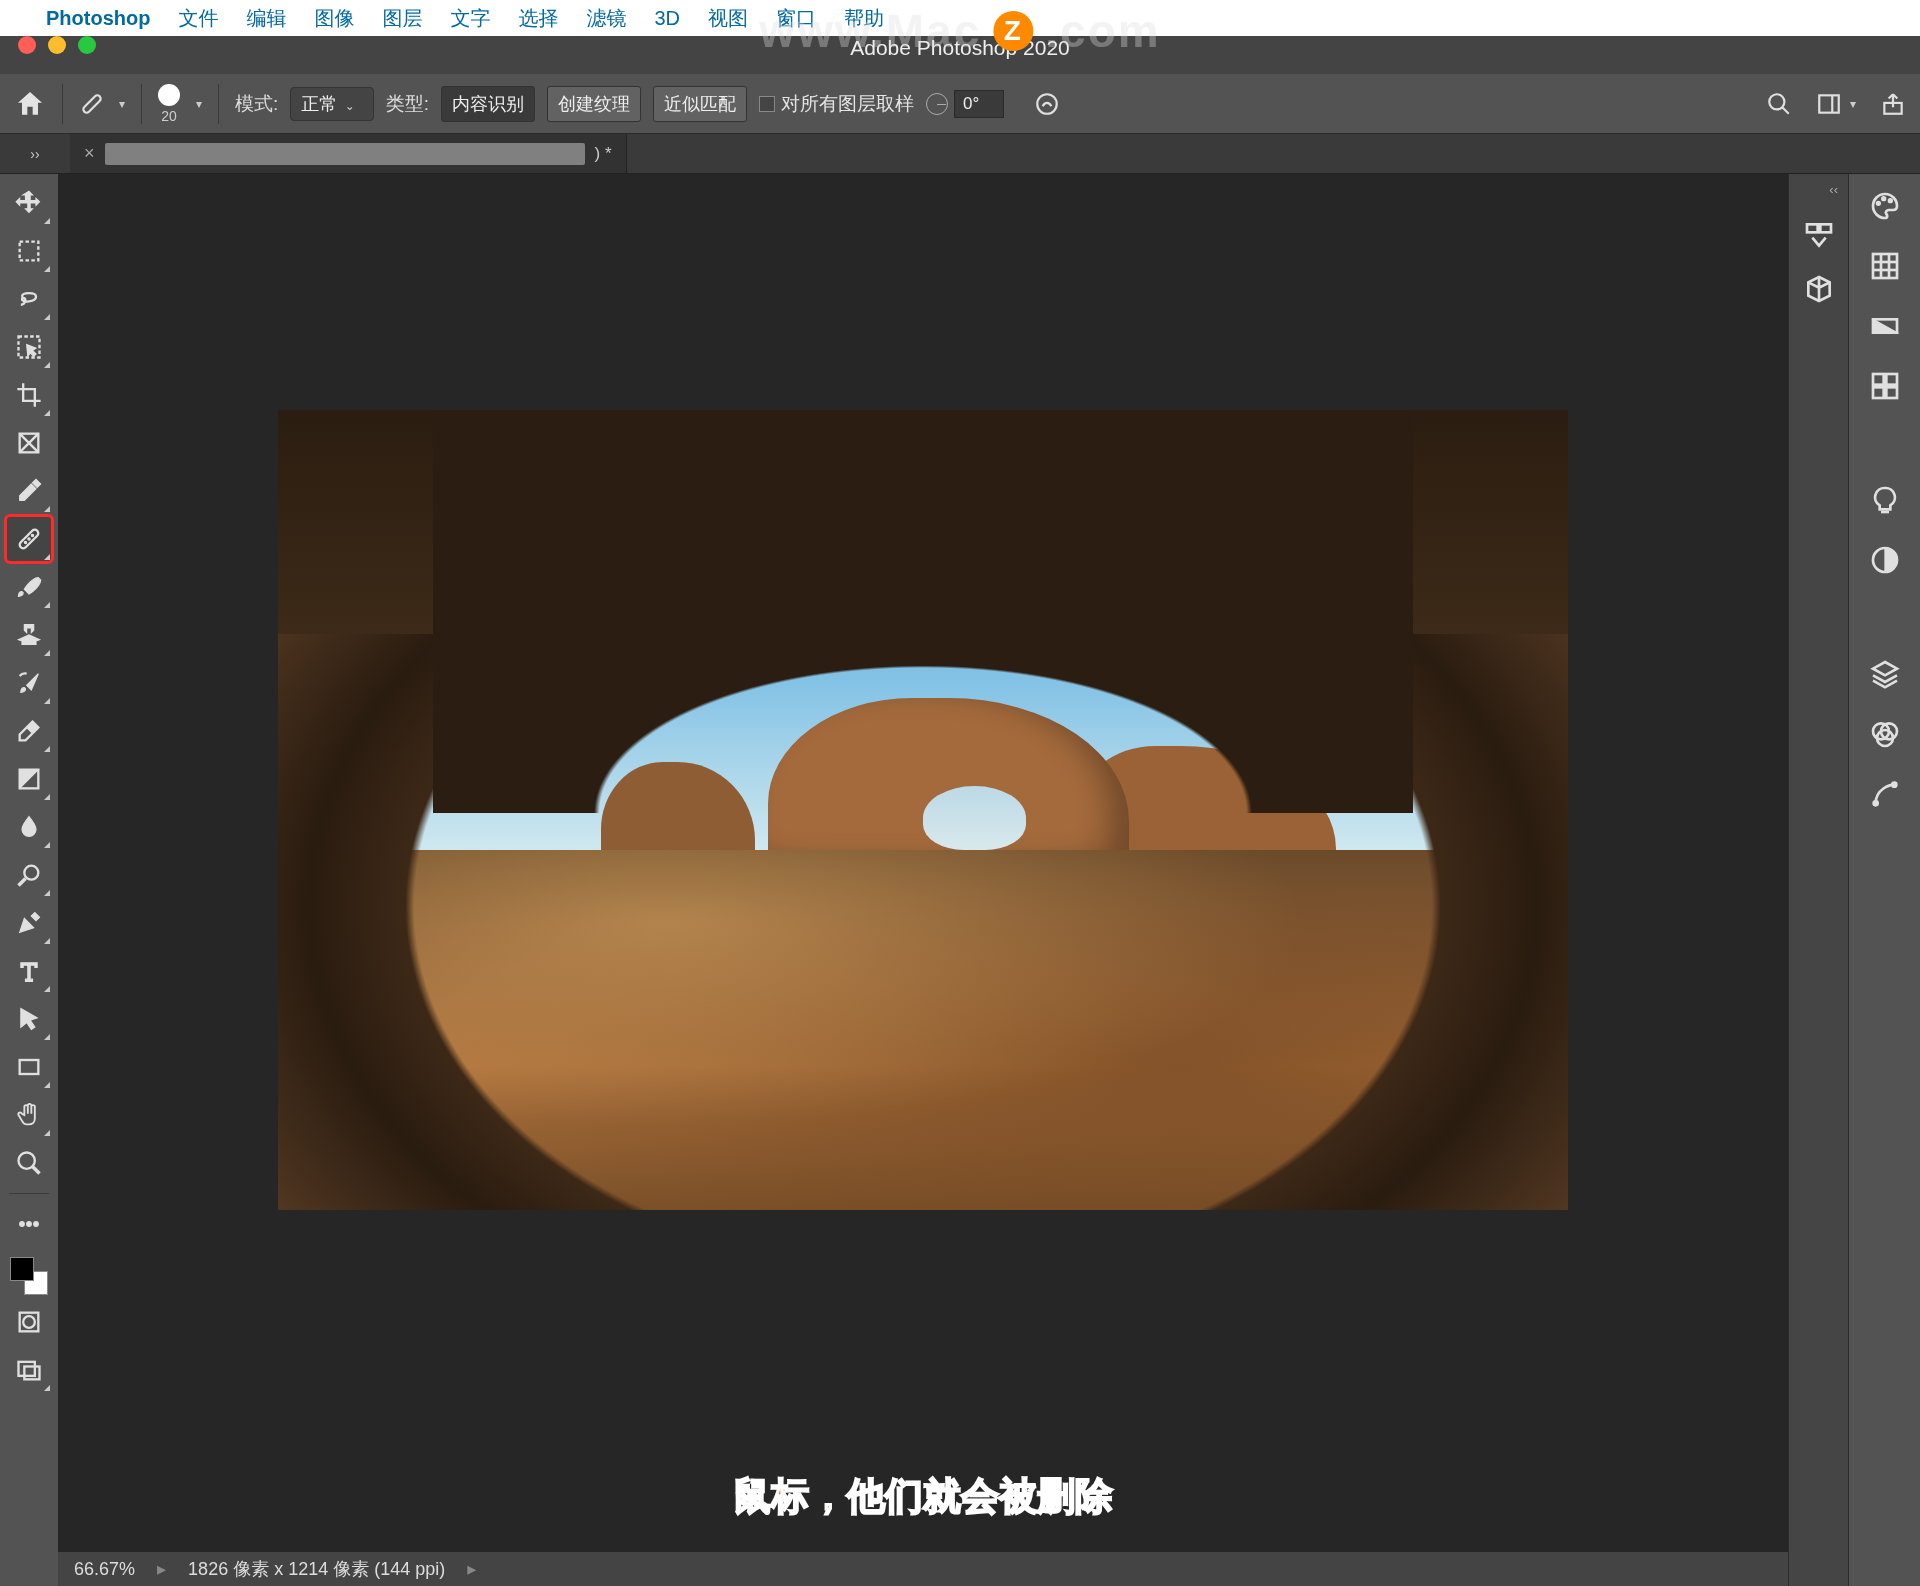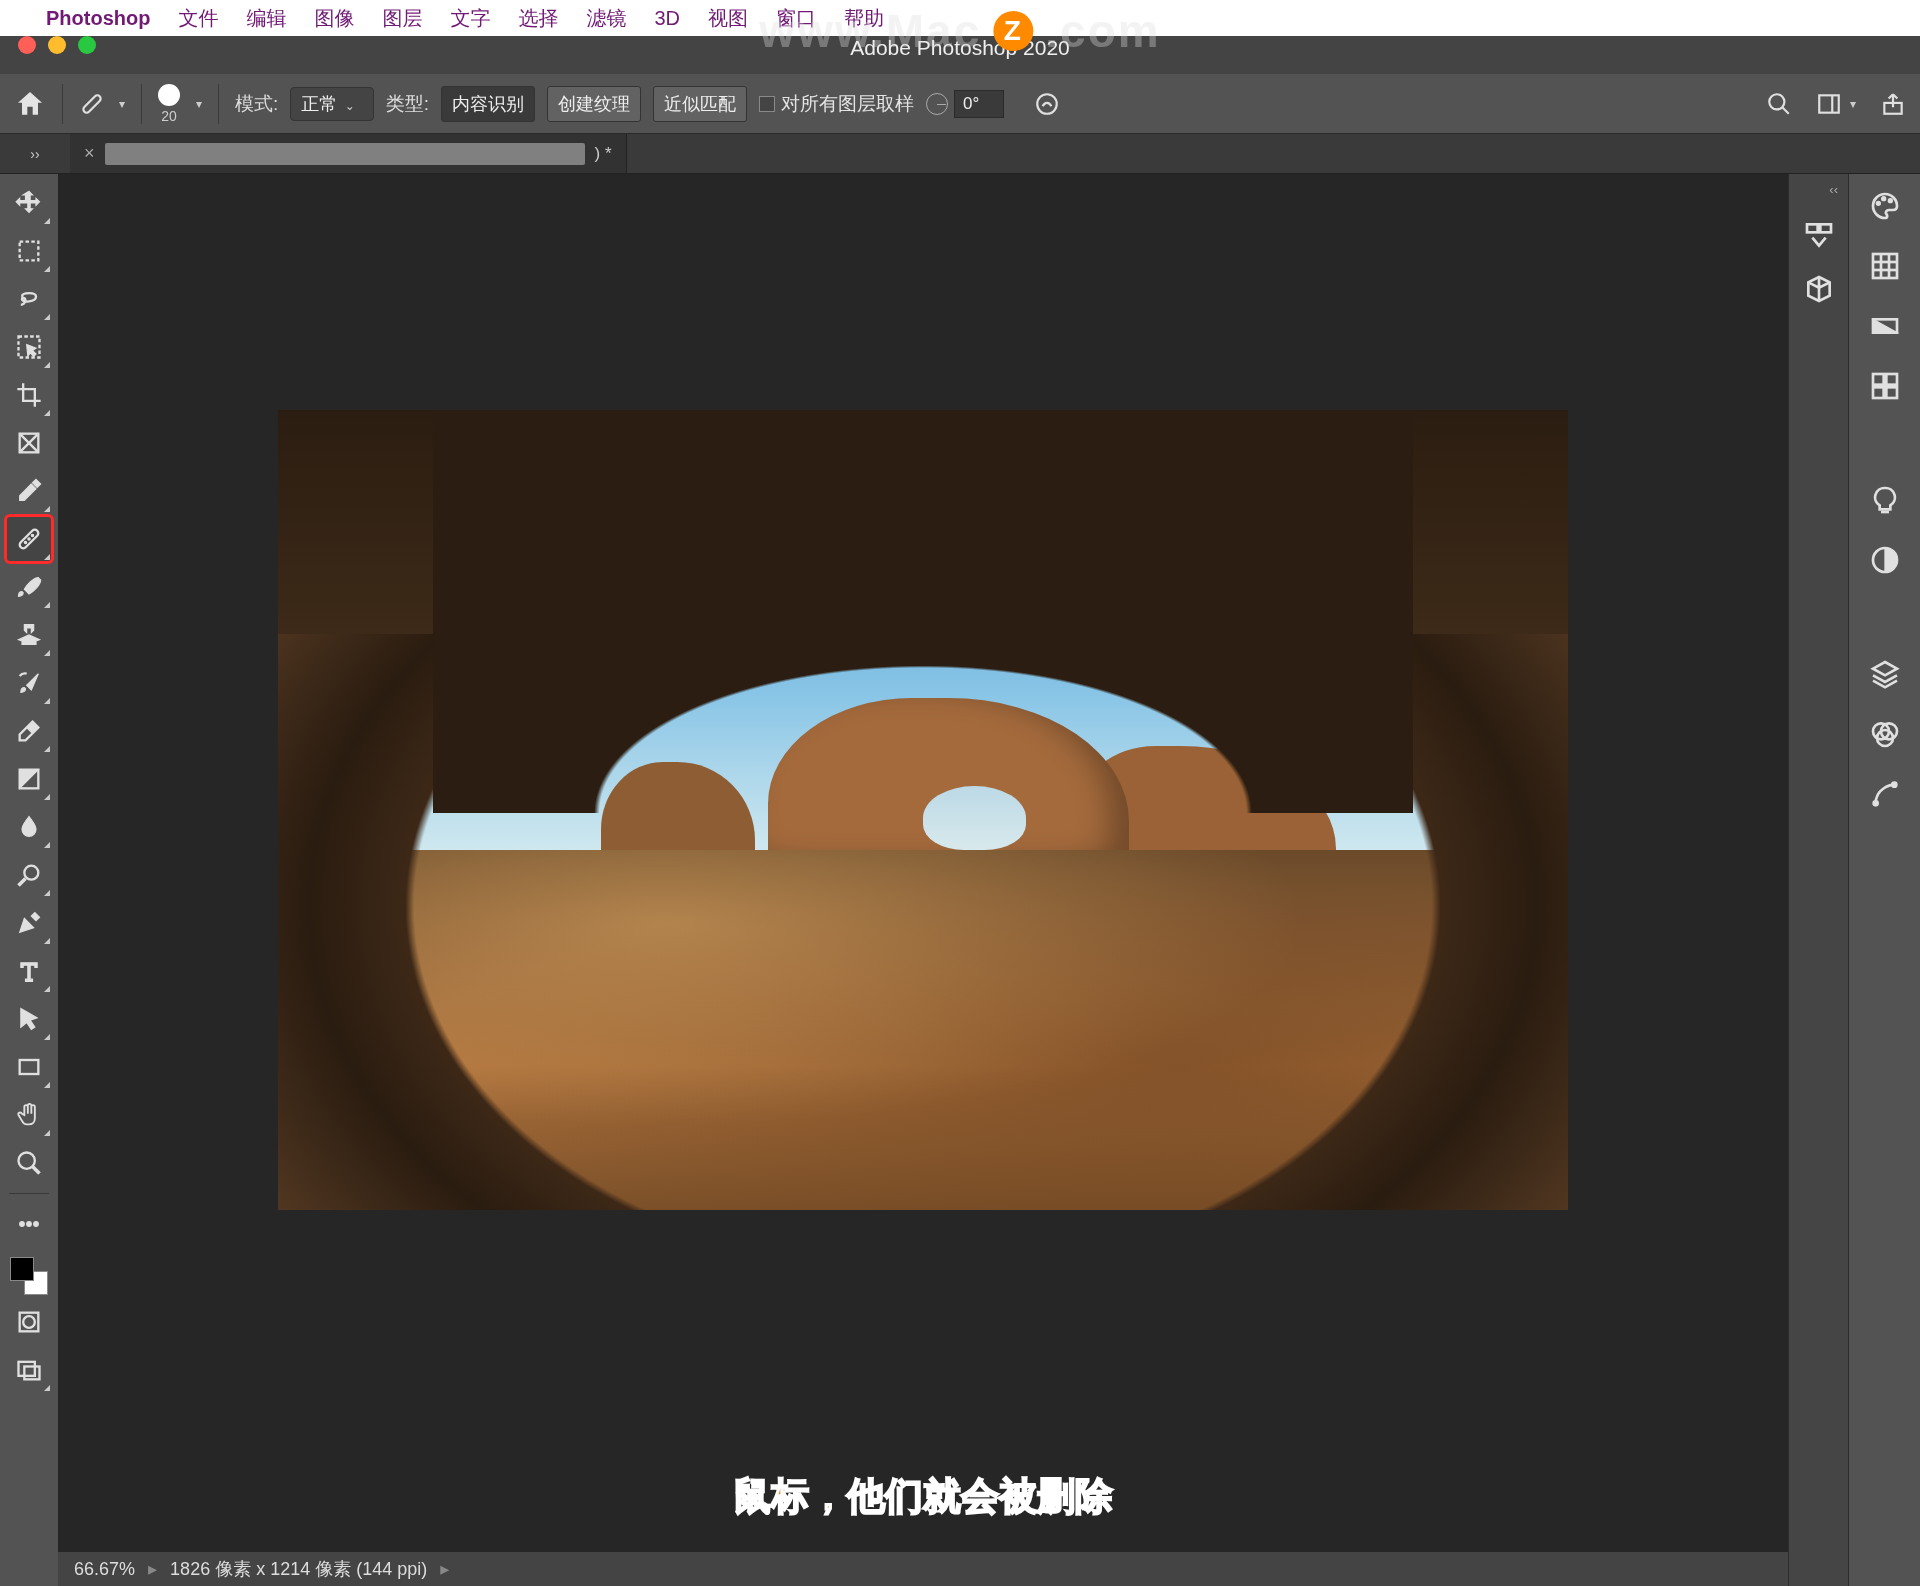--- a/index.html
+++ b/index.html
@@ -6,7 +6,7 @@
   body { background: #323232; color: #ddd; width: 1920px; height: 1586px; overflow: hidden; position: relative; }
 
   
-  .mac-menubar { height: 36px; background: #fff; color: #701a75; display: flex; align-items: center; padding: 12px 18px; font-size: 20px; gap: 28px; }
+  .mac-menubar { height: 36px; background: #fff; color: #0369a1; display: flex; align-items: center; padding: 12px 18px; font-size: 20px; gap: 28px; }
   .mac-menubar .apple { font-size: 22px; }
   .mac-menubar .app-name { font-weight: 700; }
 

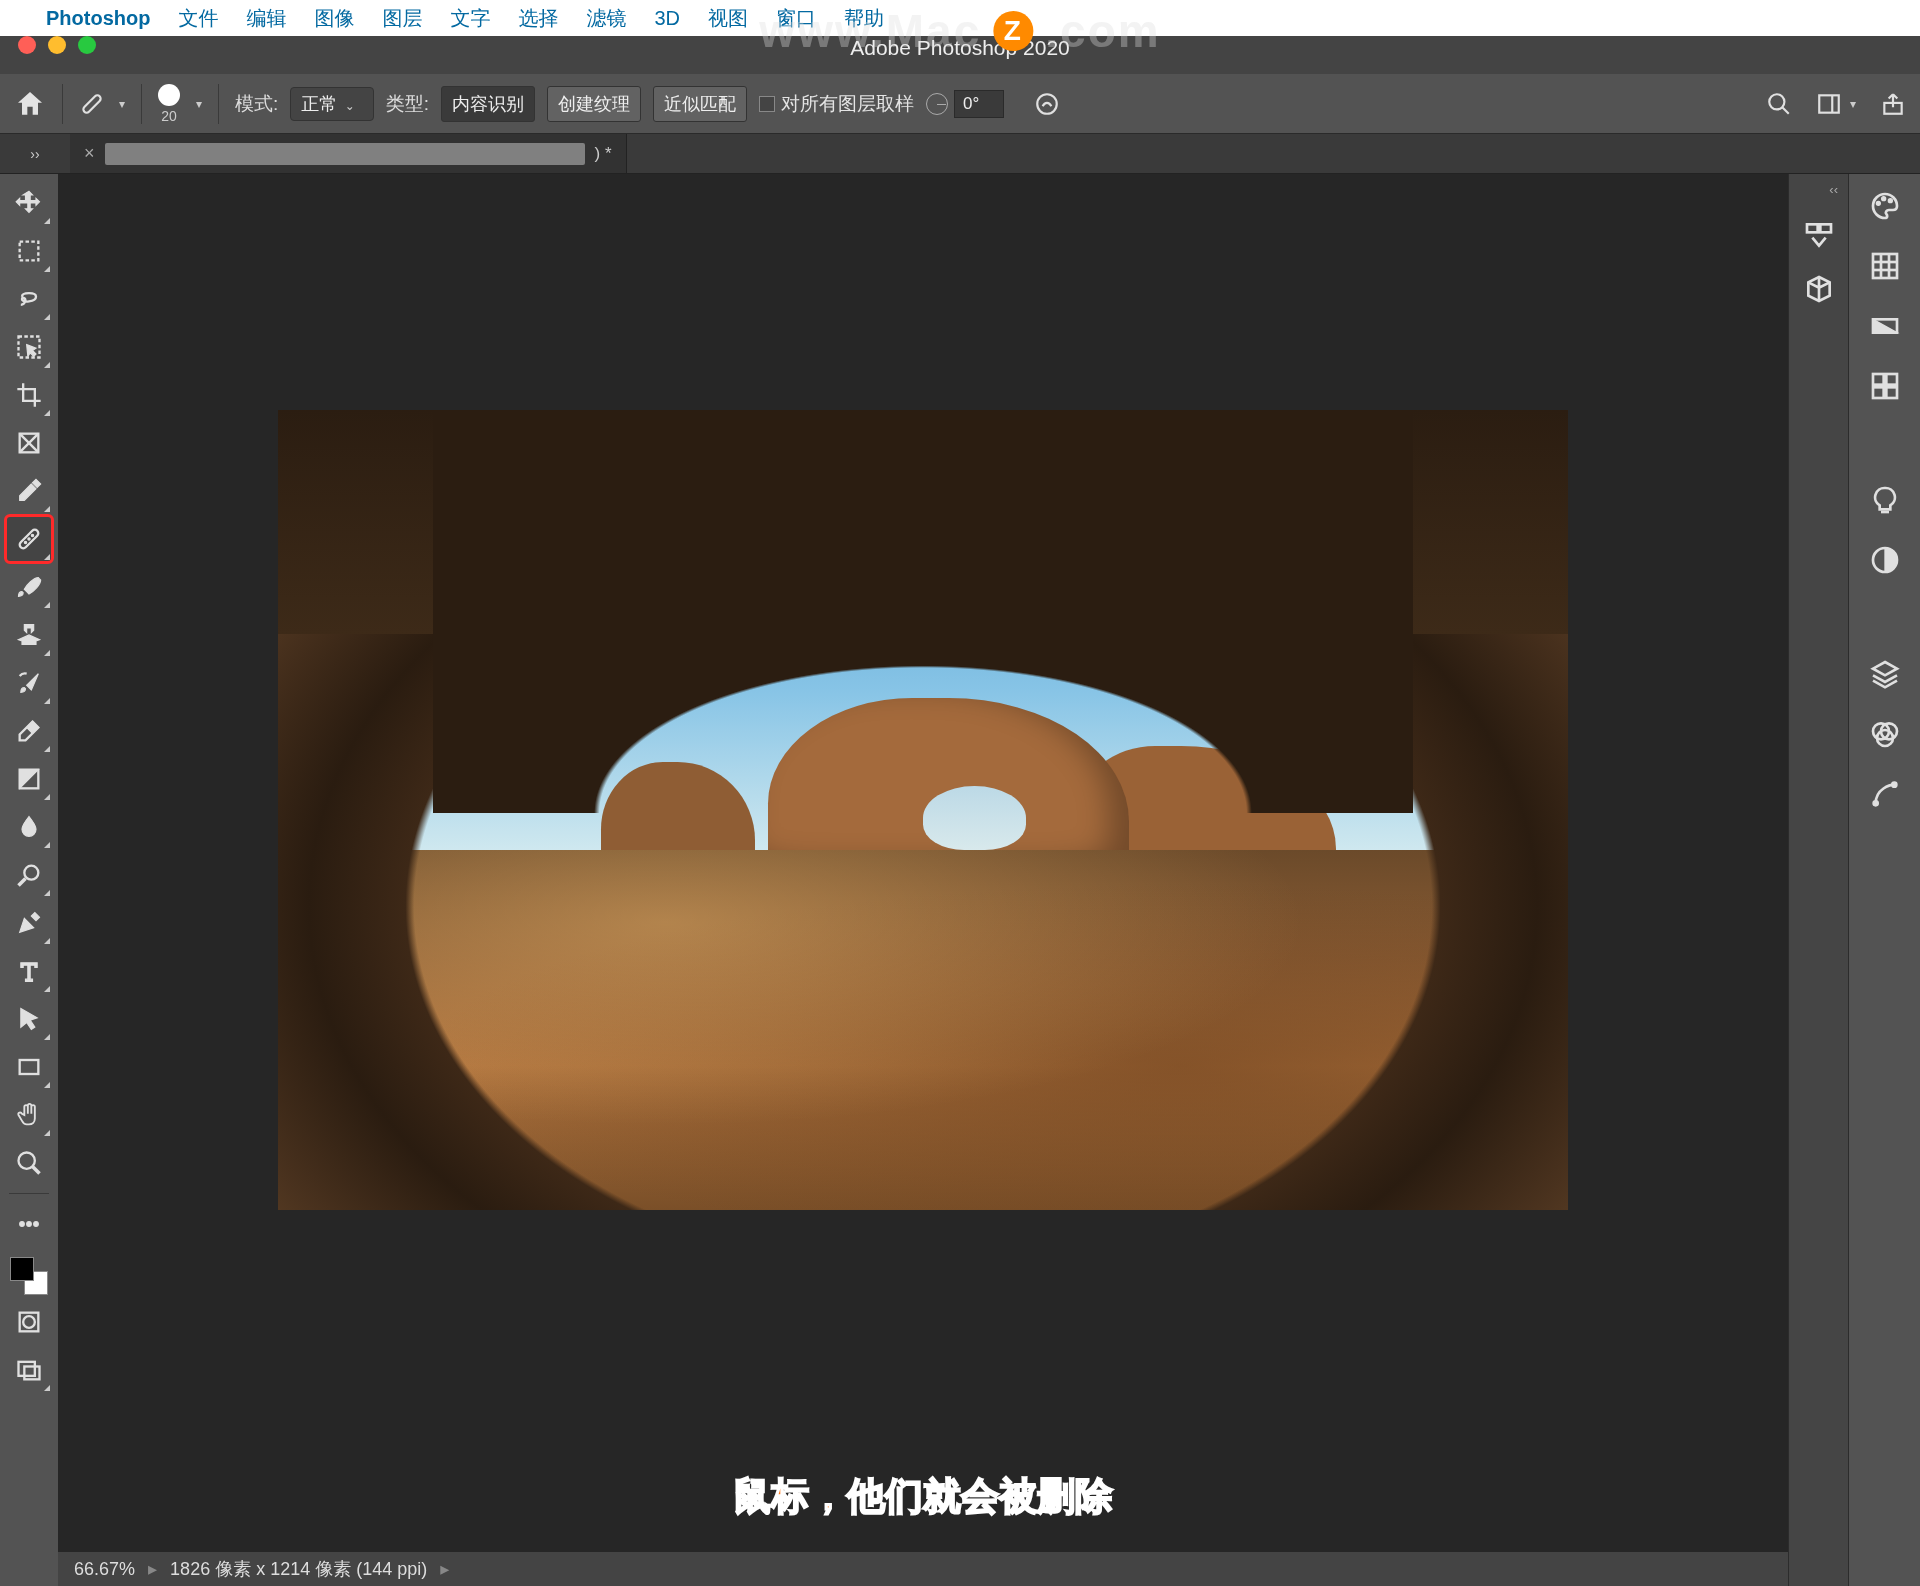--- a/index.html
+++ b/index.html
@@ -79,7 +79,7 @@
   .arch-top::after{content:'';position:absolute;left:12%;right:12%;bottom:-80%;height:180%;background:radial-gradient(ellipse 55% 60% at 50% 100%,transparent 60%,#2b1d11 61%);}
 
   
-  .status-bar{position:absolute;left:0;bottom:0;height:34px;background:#444;color:#ddd;font-size:18px;display:flex;align-items:center;padding:0 16px;gap:13px;width:100%;}
+  .status-bar{position:absolute;left:0;bottom:0;height:34px;background:#444;color:#ddd;font-size:18px;display:flex;align-items:center;padding:0 16px;gap:22px;width:100%;}
   .status-sep{color:#888;}
 
   

